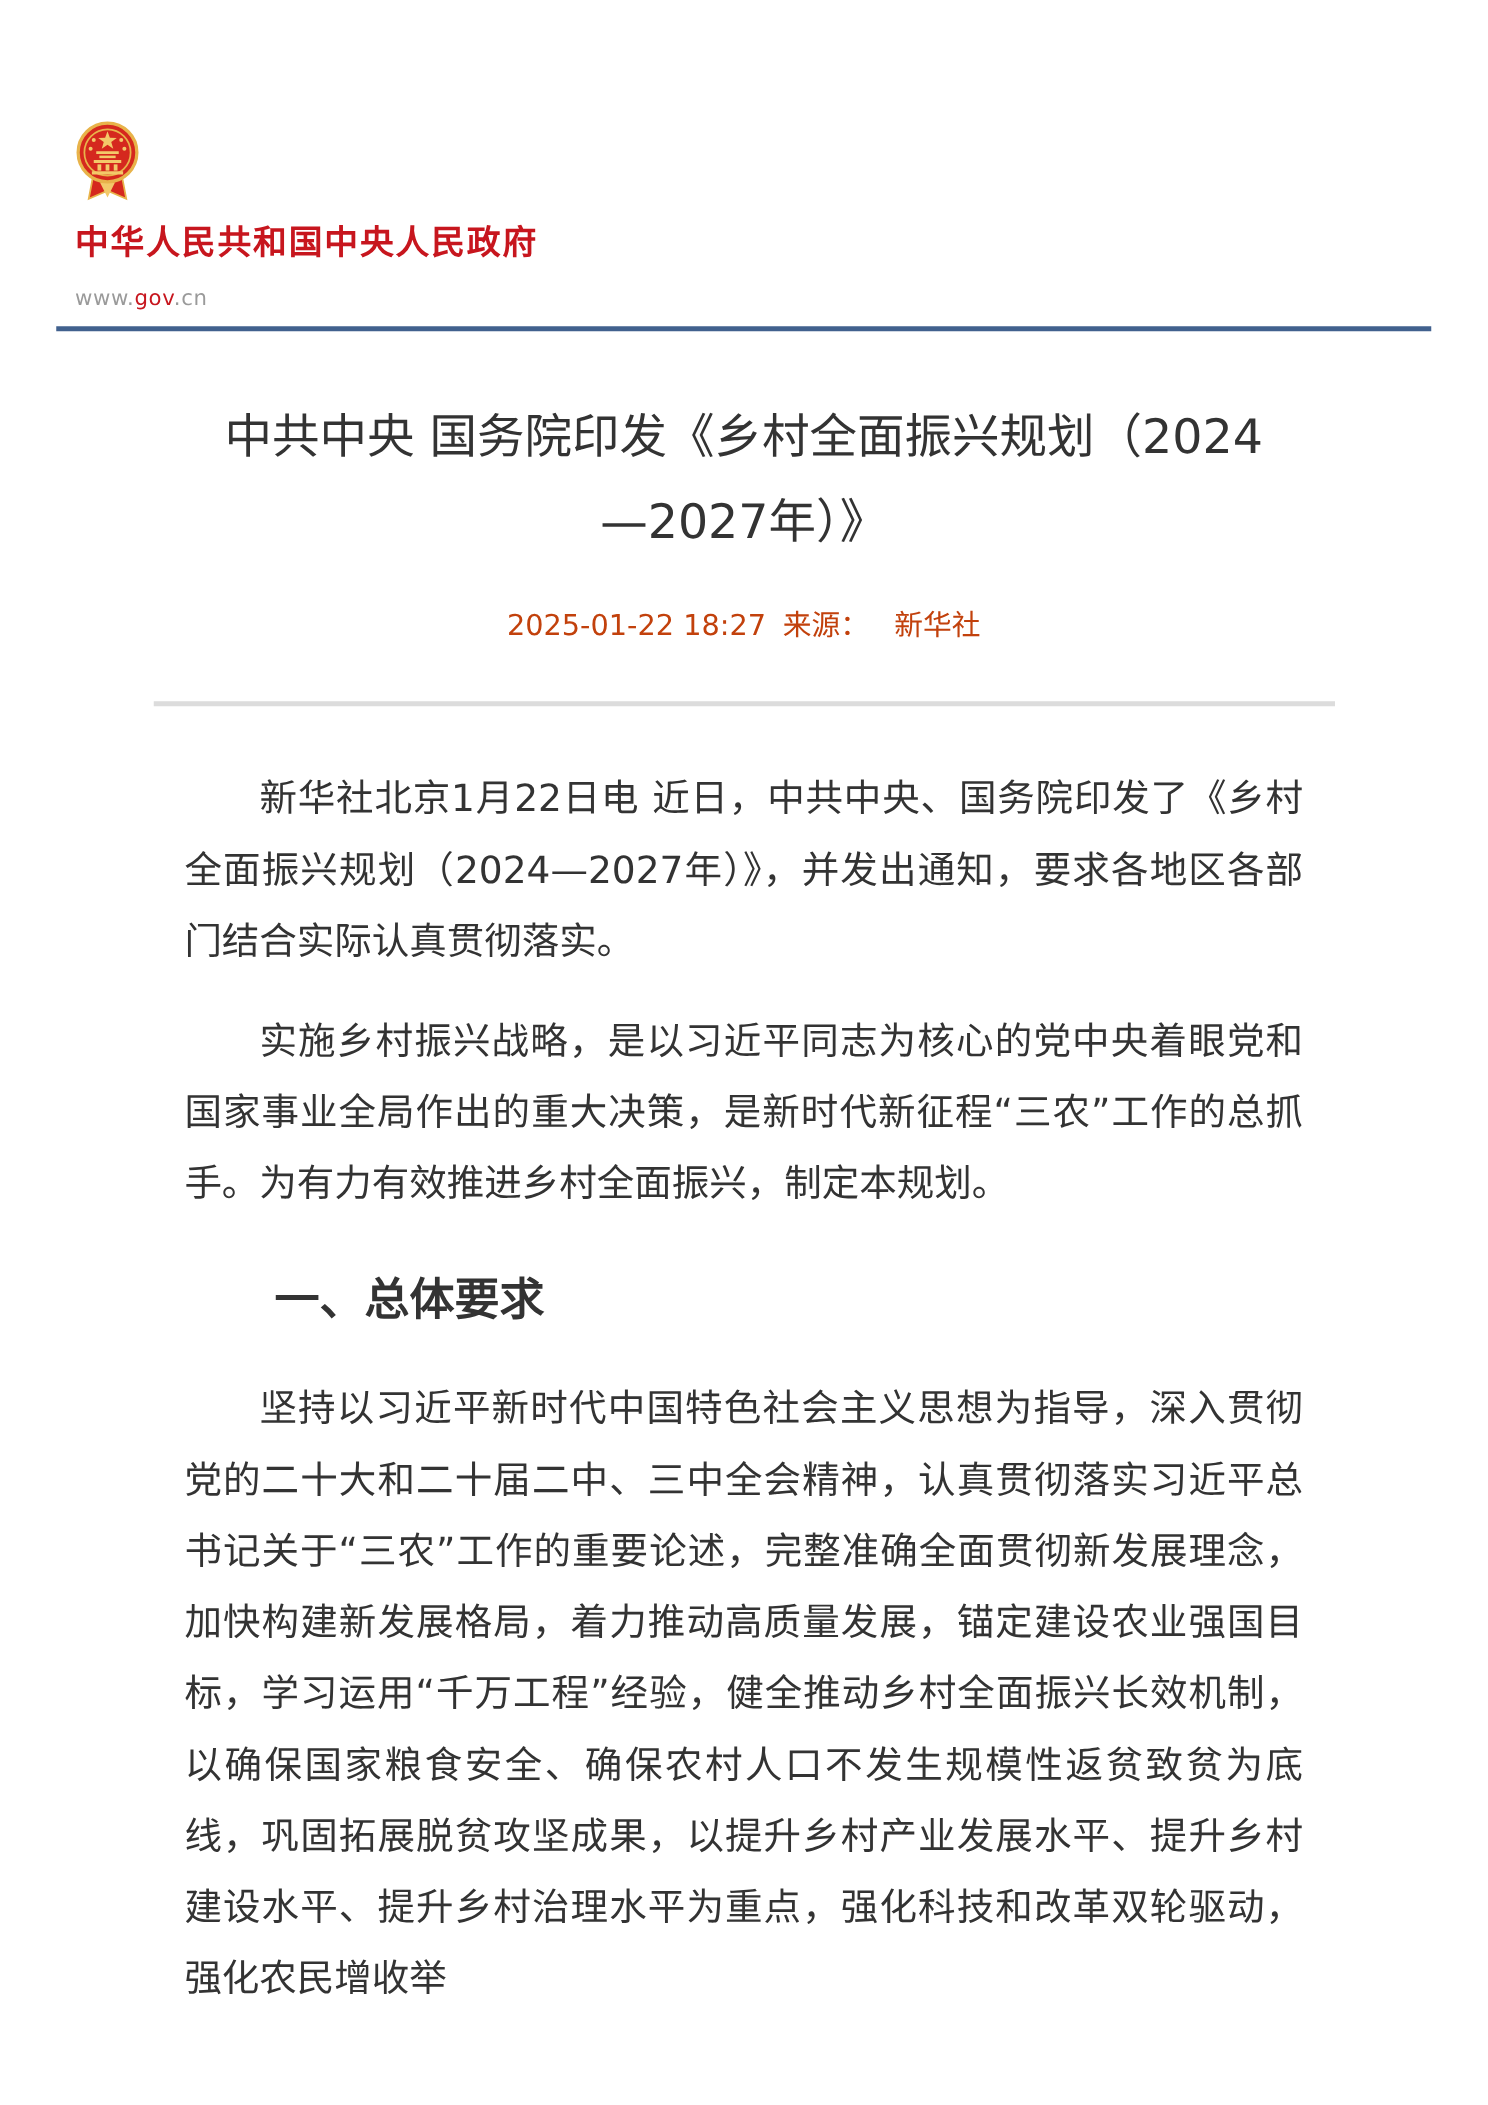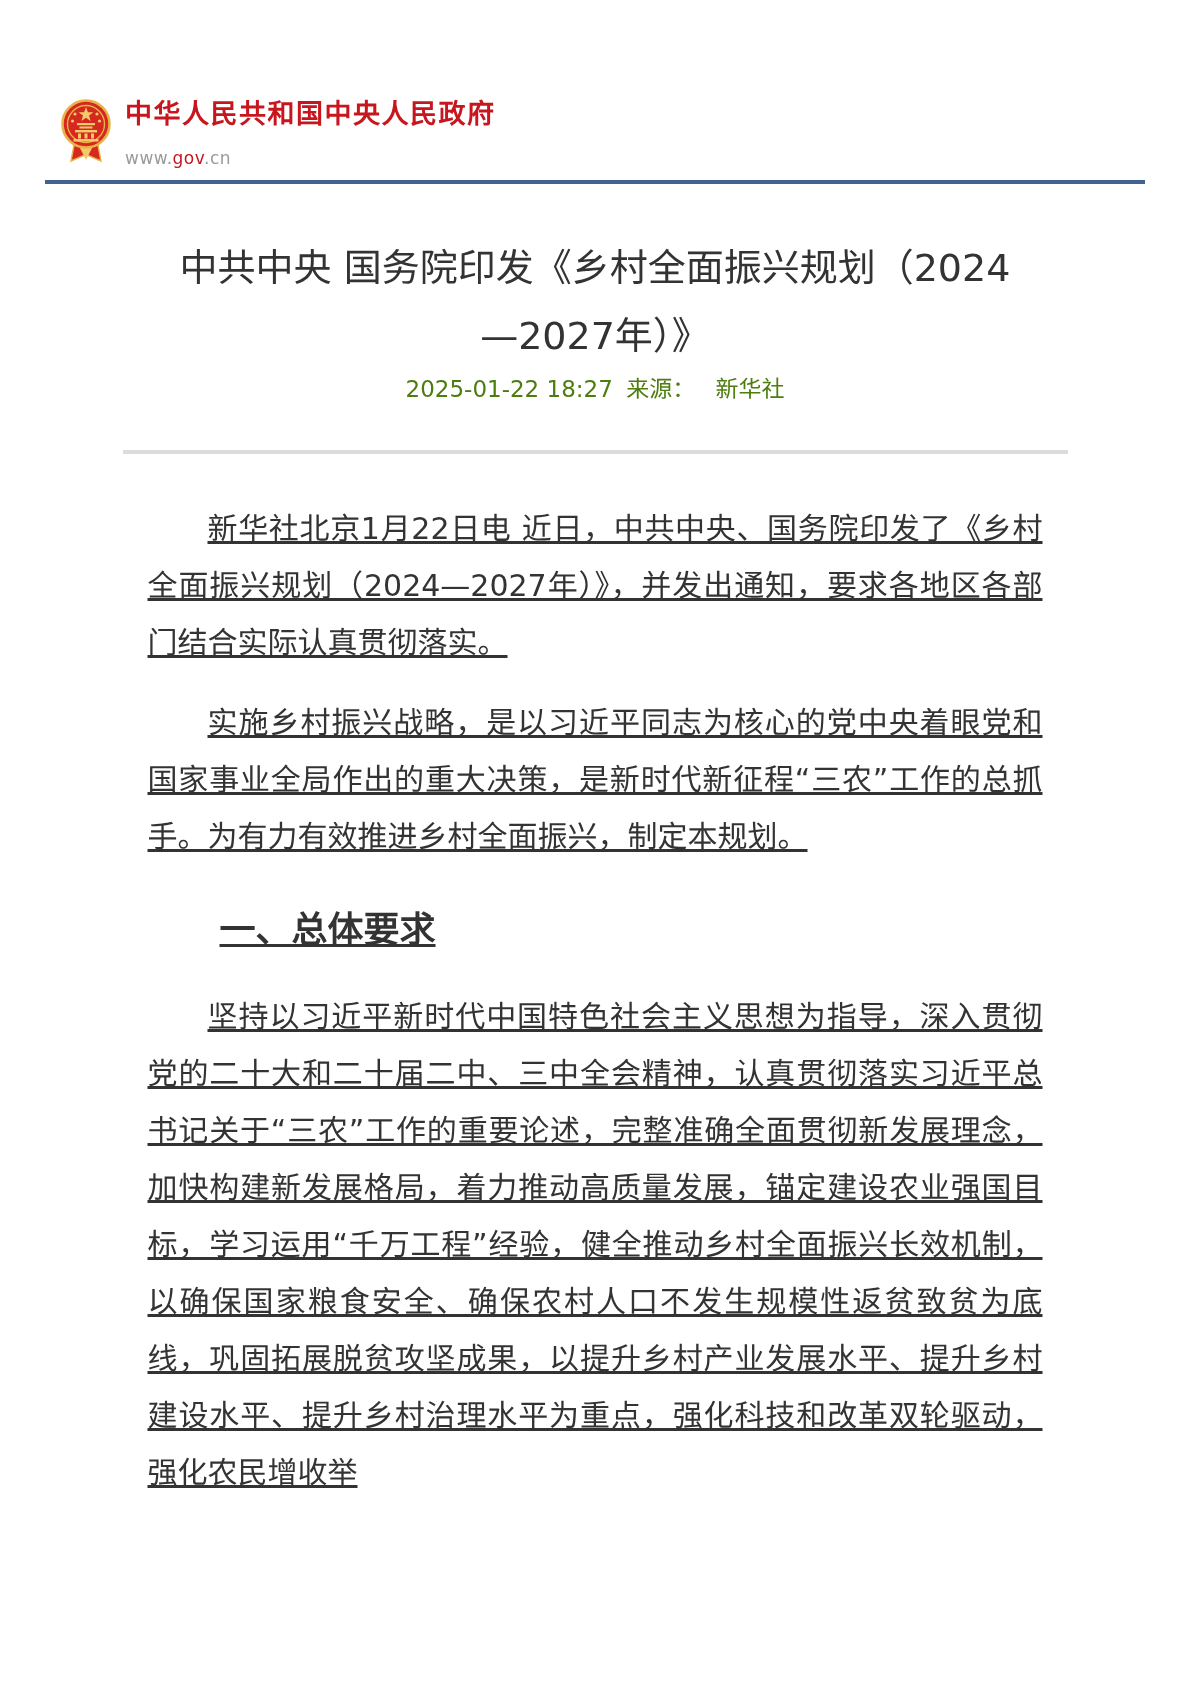--- a/index.html
+++ b/index.html
@@ -22,9 +22,10 @@
   }
   .header-inner {
     display: flex;
-    align-items: center;
+    align-items: flex-start;
     gap: 13px;
     padding-left: 15px;
+    flex-direction: column;
   }
   .emblem {
     width: 52px;

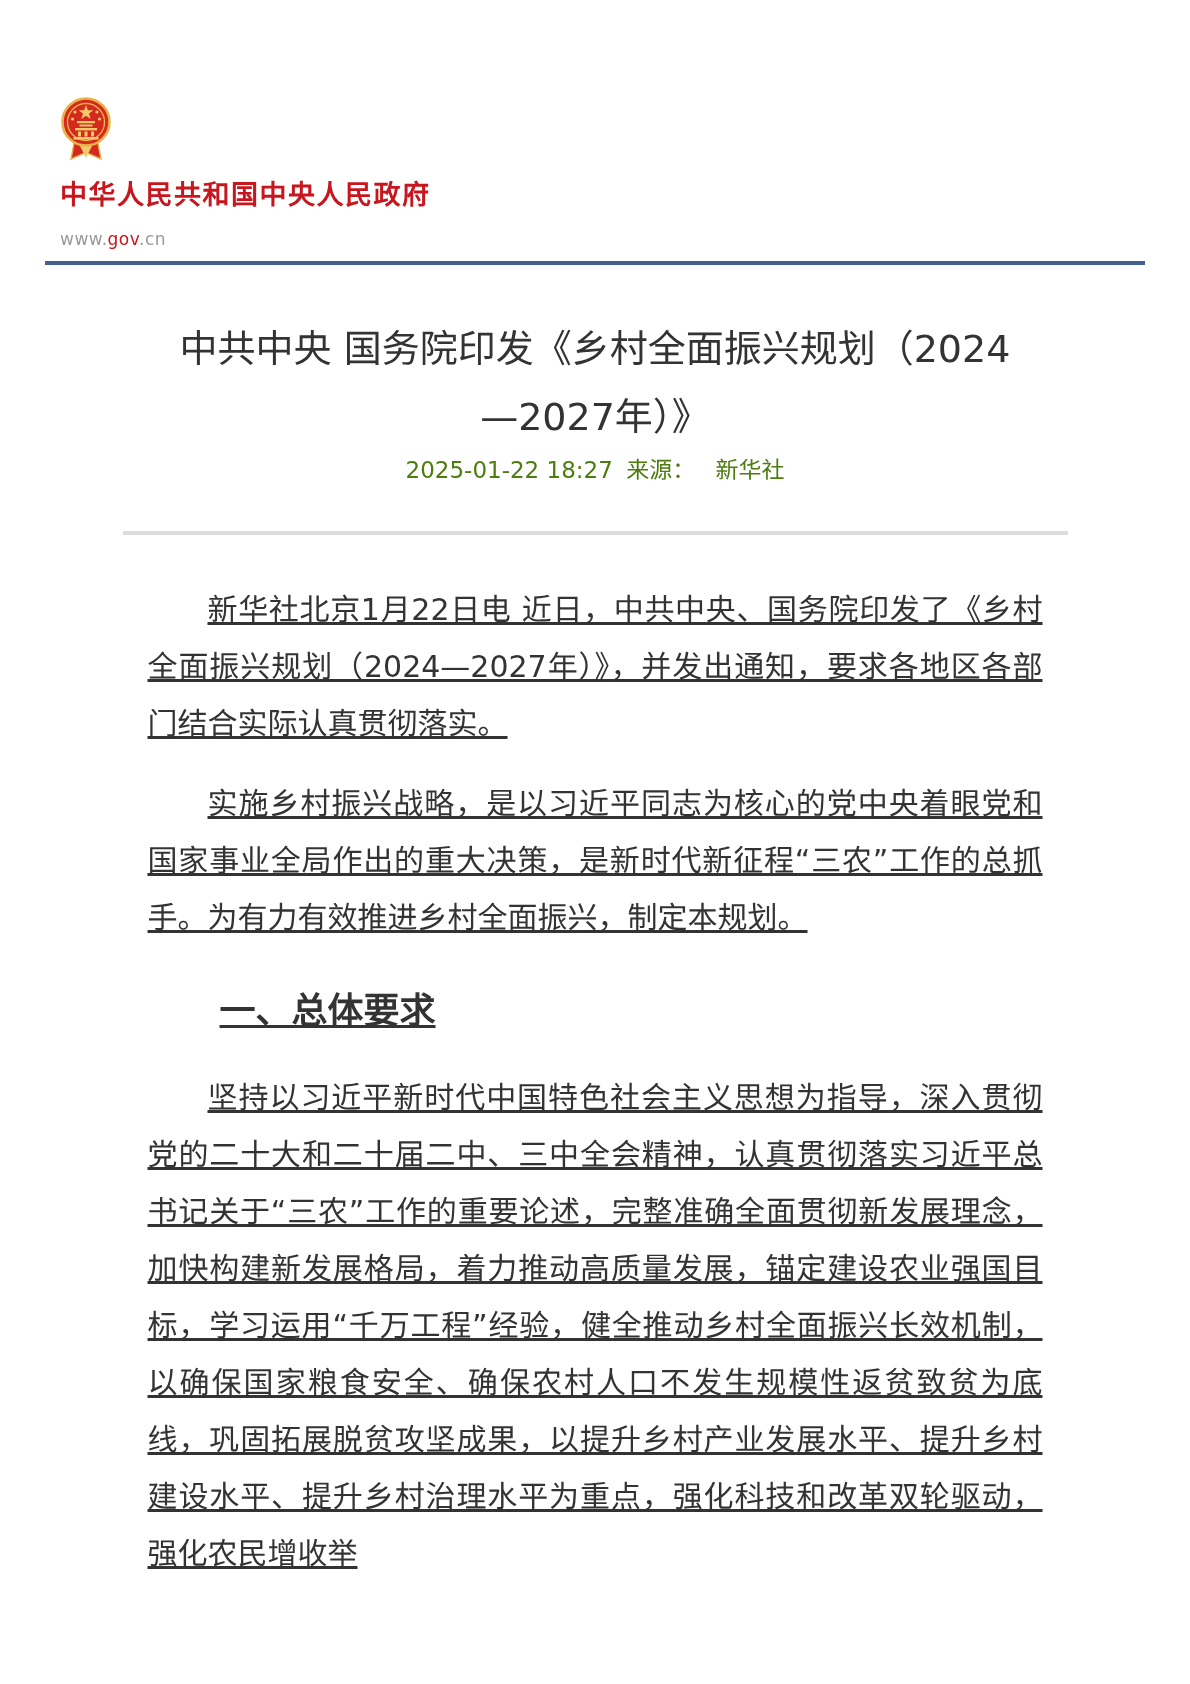--- a/index.html
+++ b/index.html
@@ -68,9 +68,10 @@
     line-height: 68px;
   }
   .article-meta {
+    margin-top: 30px;
     text-align: center;
     font-size: 23px;
-    color: #4d7c0f;
+    color: #c2410c;
   }
   .article-meta .meta-part { margin: 0 3px; }
   .article-meta .meta-source { margin-left: 10px; }

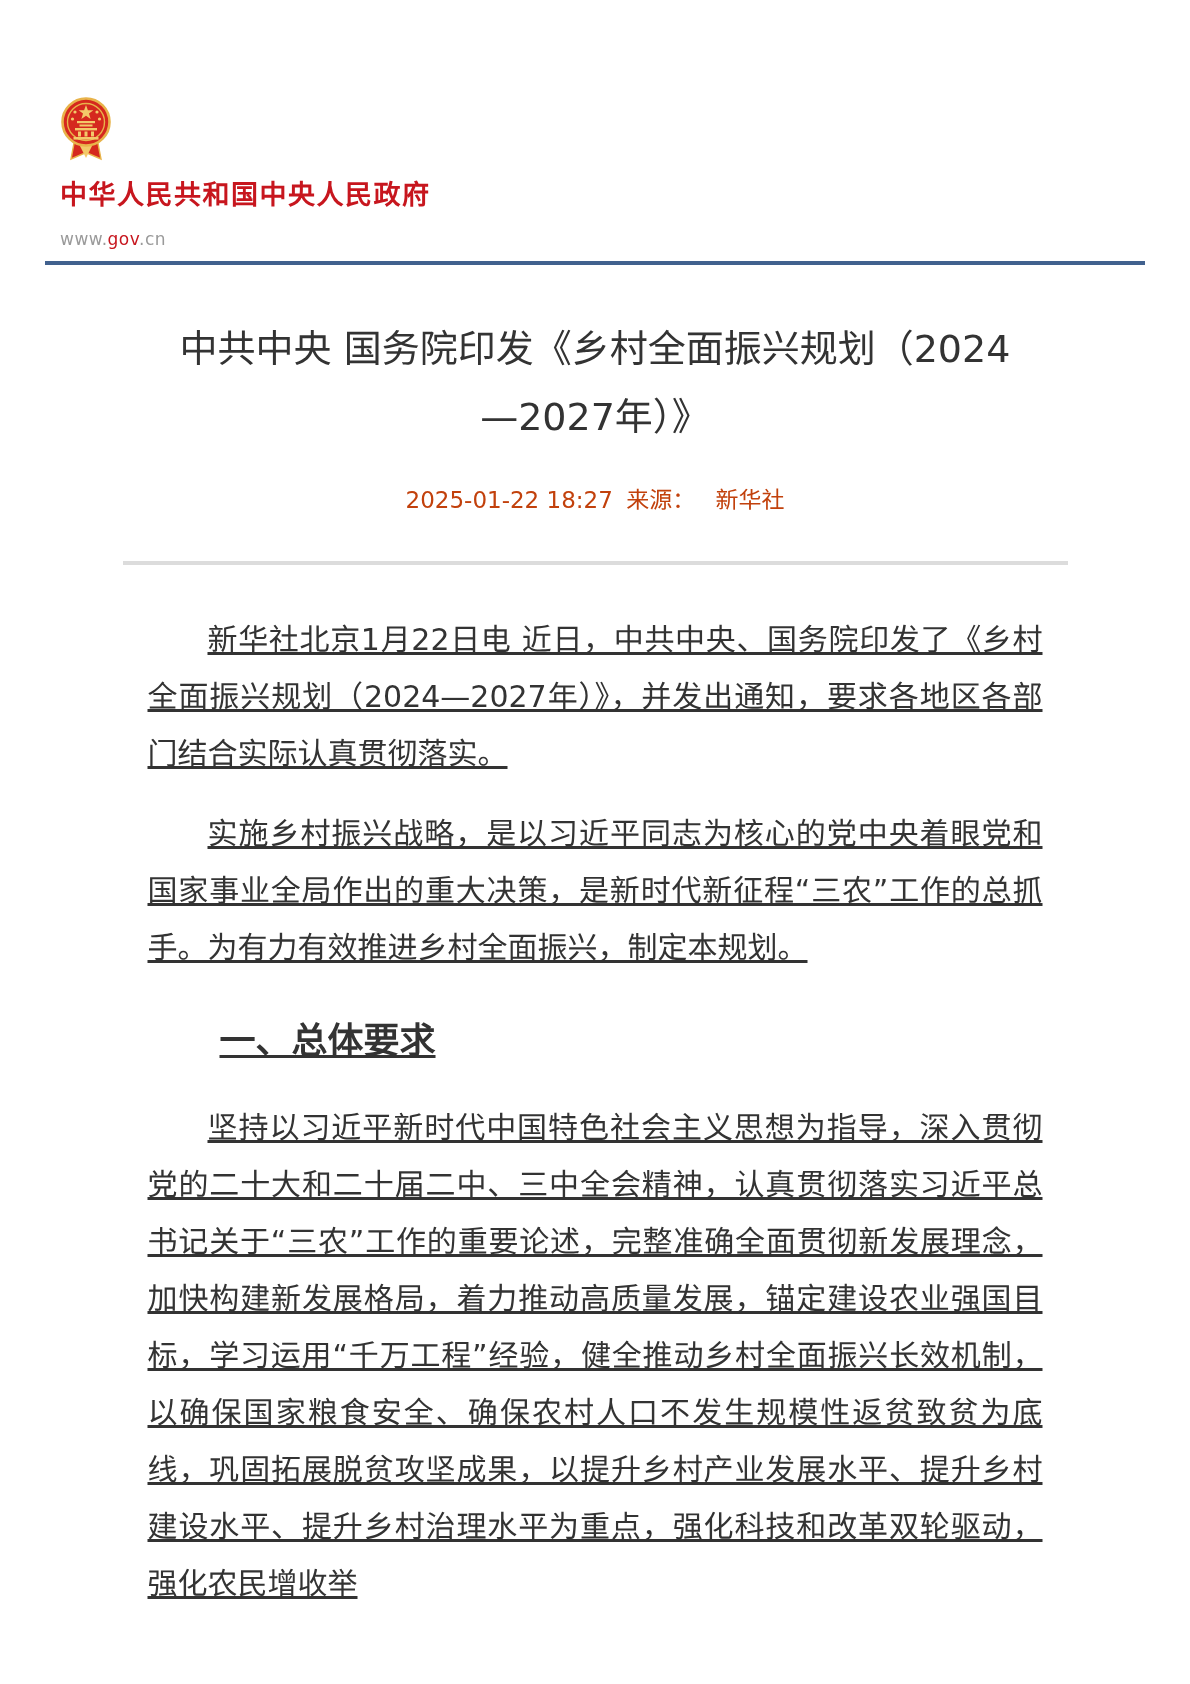--- a/index.html
+++ b/index.html
@@ -87,7 +87,6 @@
     color: #333333;
     line-height: 57px;
     text-align: justify;
-    text-decoration: underline;
   }
   .article-body p {
     margin: 0 0 23px 0;

